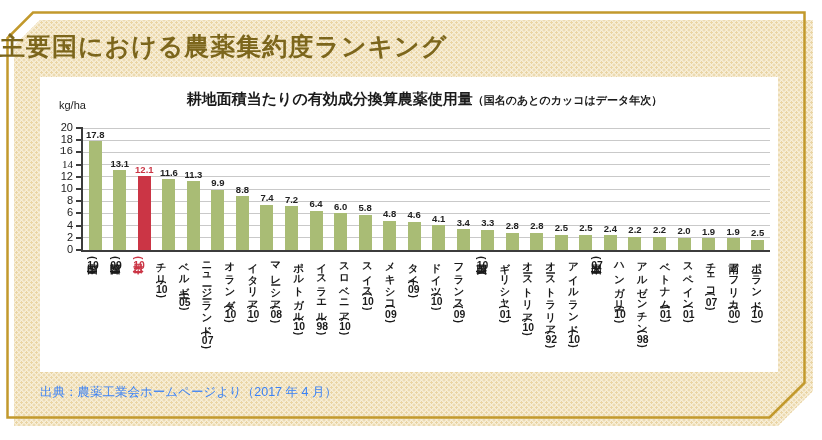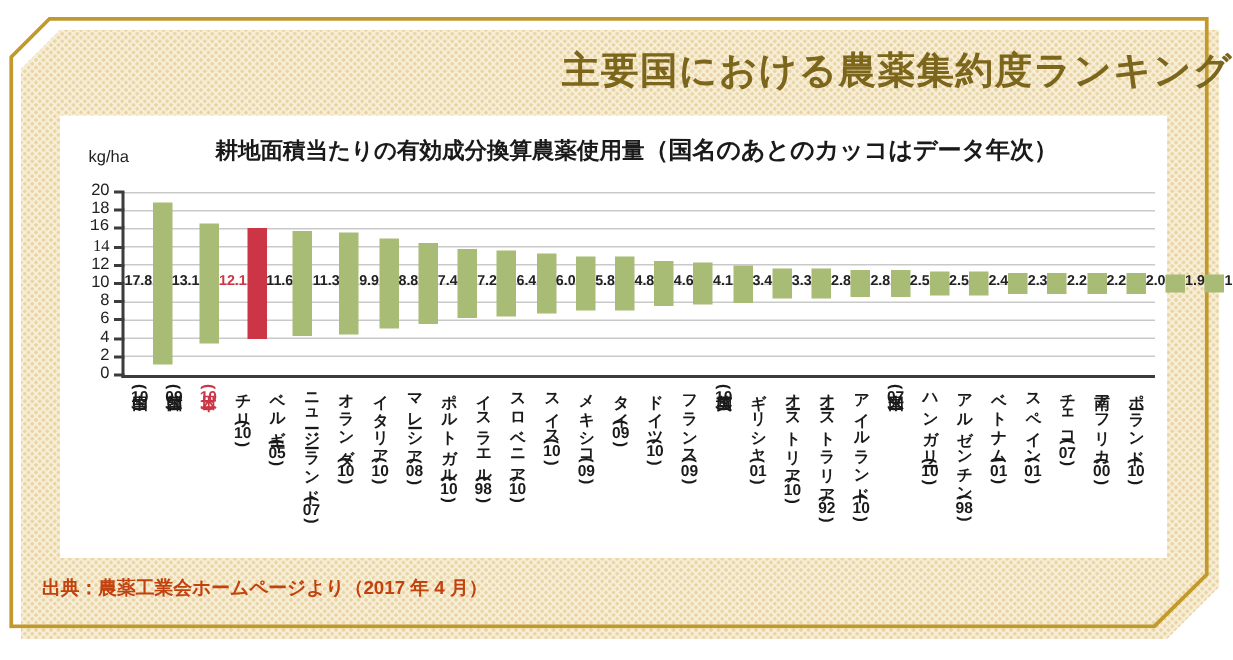--- a/index.html
+++ b/index.html
@@ -21,7 +21,7 @@
 
   .main-title{
     position:absolute;left:0;top:30px;width:822px;margin:0;
-    text-align:right;font-size:25px;font-weight:bold;color:#7c661c;letter-spacing:1px;
+    text-align:left;font-size:25px;font-weight:bold;color:#7c661c;letter-spacing:1px;
   }
 
   .panel{position:absolute;left:40px;top:77px;width:738px;height:295px;background:#ffffff;}

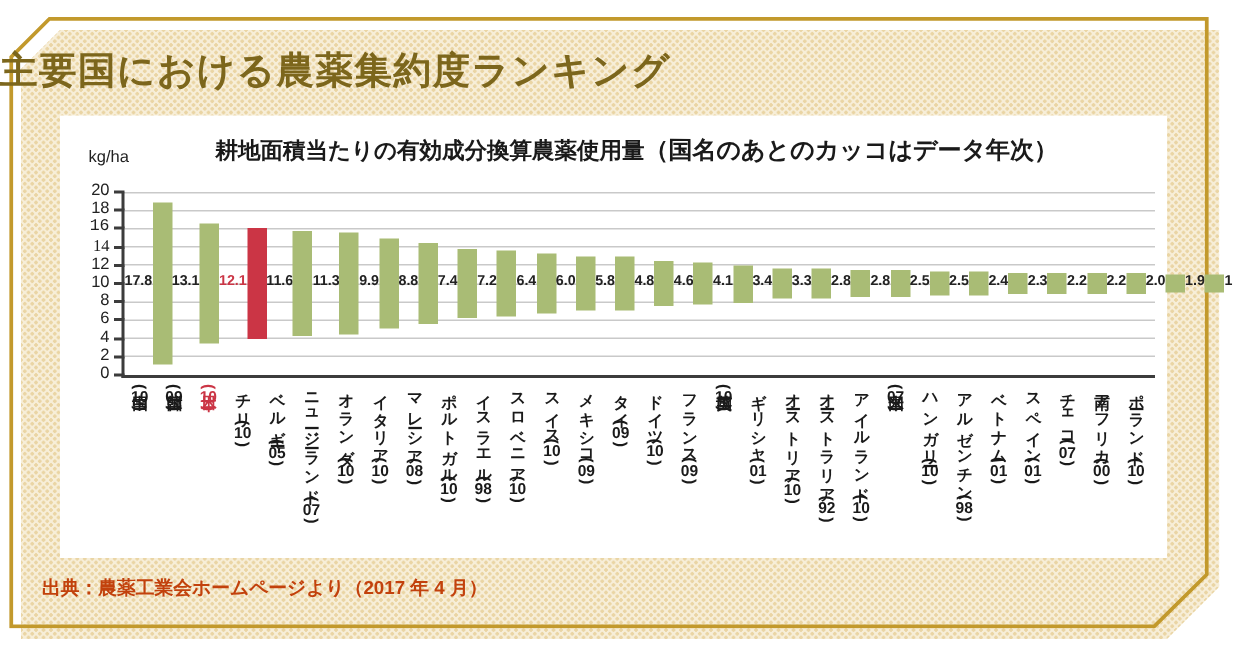--- a/index.html
+++ b/index.html
@@ -31,7 +31,7 @@
     color:#1a1a1a;white-space:nowrap;
   }
   .chart-title .t-main{font-size:15px;font-weight:bold;}
-  .chart-title .t-note{font-size:16px;font-weight:bold;}
+  .chart-title .t-note{font-size:11px;font-weight:bold;}
 
   .unit-label{position:absolute;left:19px;top:22px;font-size:11px;color:#222;}
 

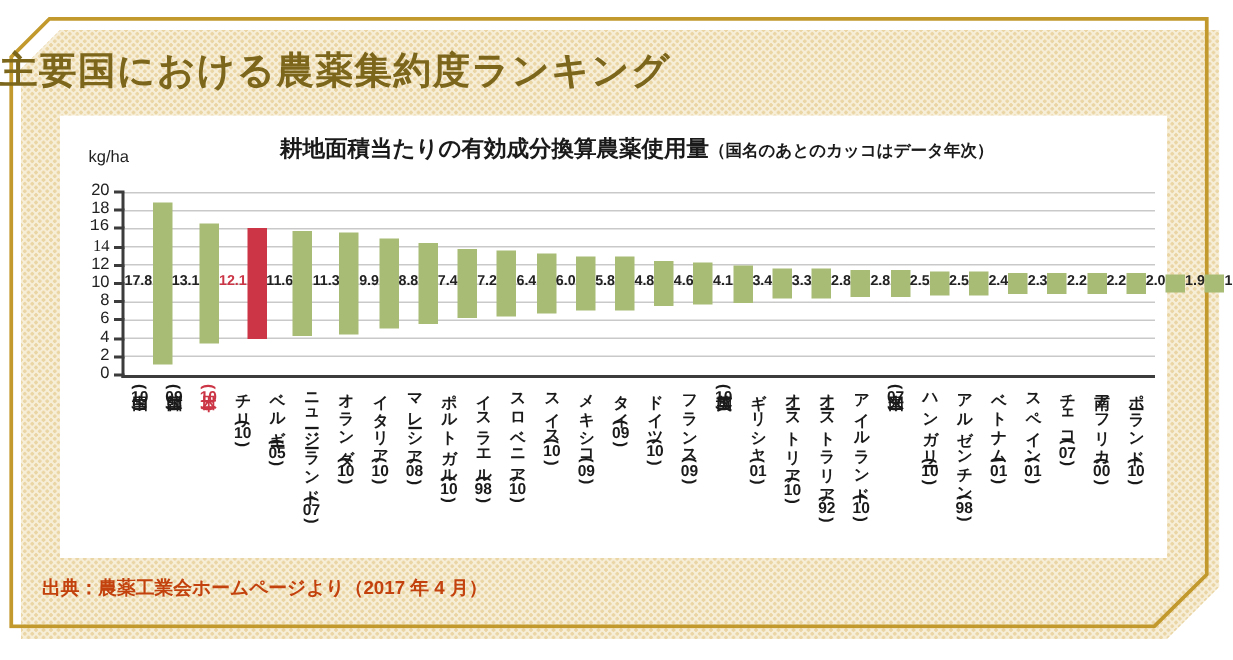--- a/index.html
+++ b/index.html
@@ -47,7 +47,7 @@
   }
   .bars{position:absolute;left:0;bottom:0;width:100%;height:100%;display:flex;align-items:flex-end;}
   .slot{
-    flex:1 1 0;height:100%;display:flex;
+    flex:1 1 0;height:100%;display:flex;flex-direction:column;
     justify-content:flex-end;align-items:center;position:relative;
   }
   .val{font-size:9.5px;font-weight:bold;color:#222;line-height:1;margin-bottom:2px;white-space:nowrap;}

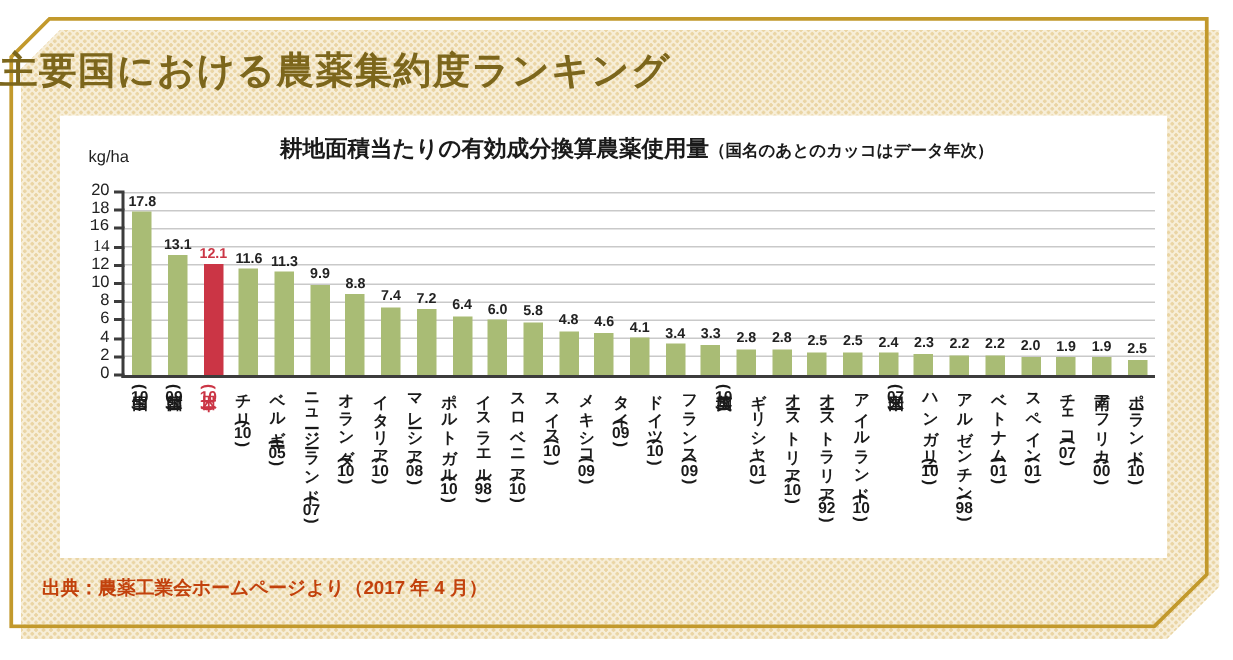--- a/index.html
+++ b/index.html
@@ -187,10 +187,6 @@
           <div class="slot">
             <span class="val">2.4</span>
             <div class="bar" style="height: 14.64px;"></div>
-          </div>
-          <div class="slot">
-            <span class="val">2.3</span>
-            <div class="bar" style="height: 14.03px;"></div>
           </div>
           <div class="slot">
             <span class="val">2.2</span>

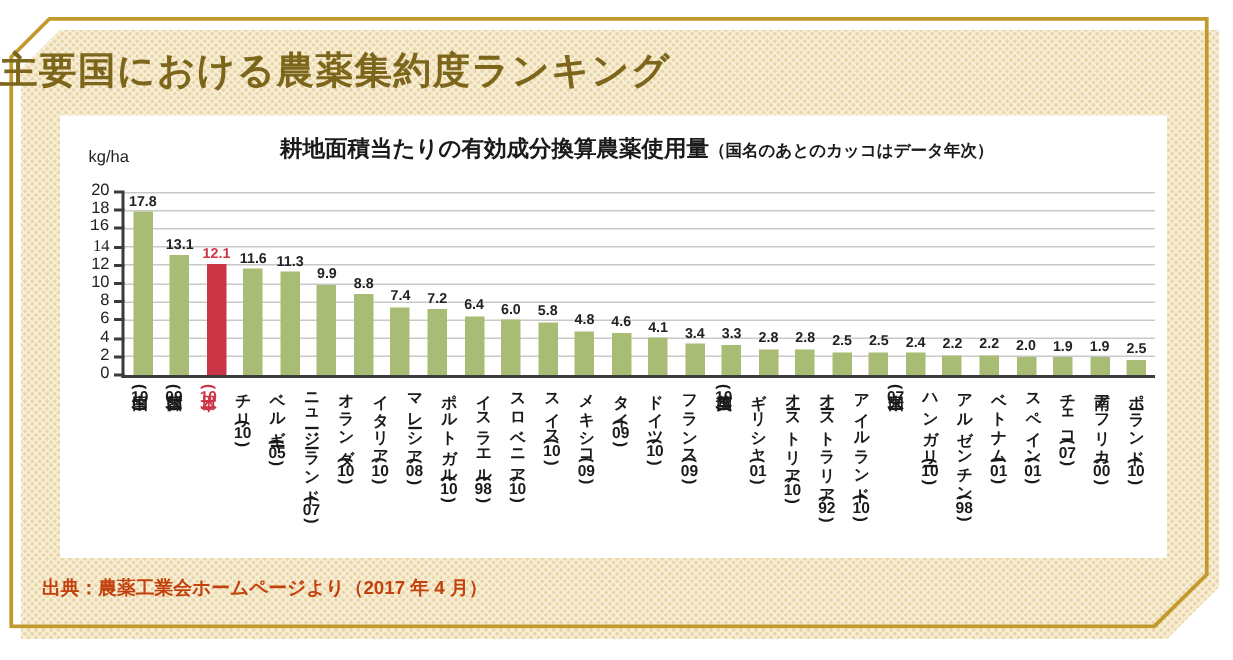--- a/index.html
+++ b/index.html
@@ -65,7 +65,7 @@
   .xlabel.hl{color:#cb3545;}
   .tcy{text-combine-upright:all;-webkit-text-combine:horizontal;letter-spacing:0;}
 
-  .source-note{position:absolute;left:28px;top:384px;font-size:12.5px;color:#c2410c;font-weight:bold;}
+  .source-note{position:absolute;left:40px;top:384px;font-size:12.5px;color:#3b82f6;}
 </style>
 </head>
 <body>

